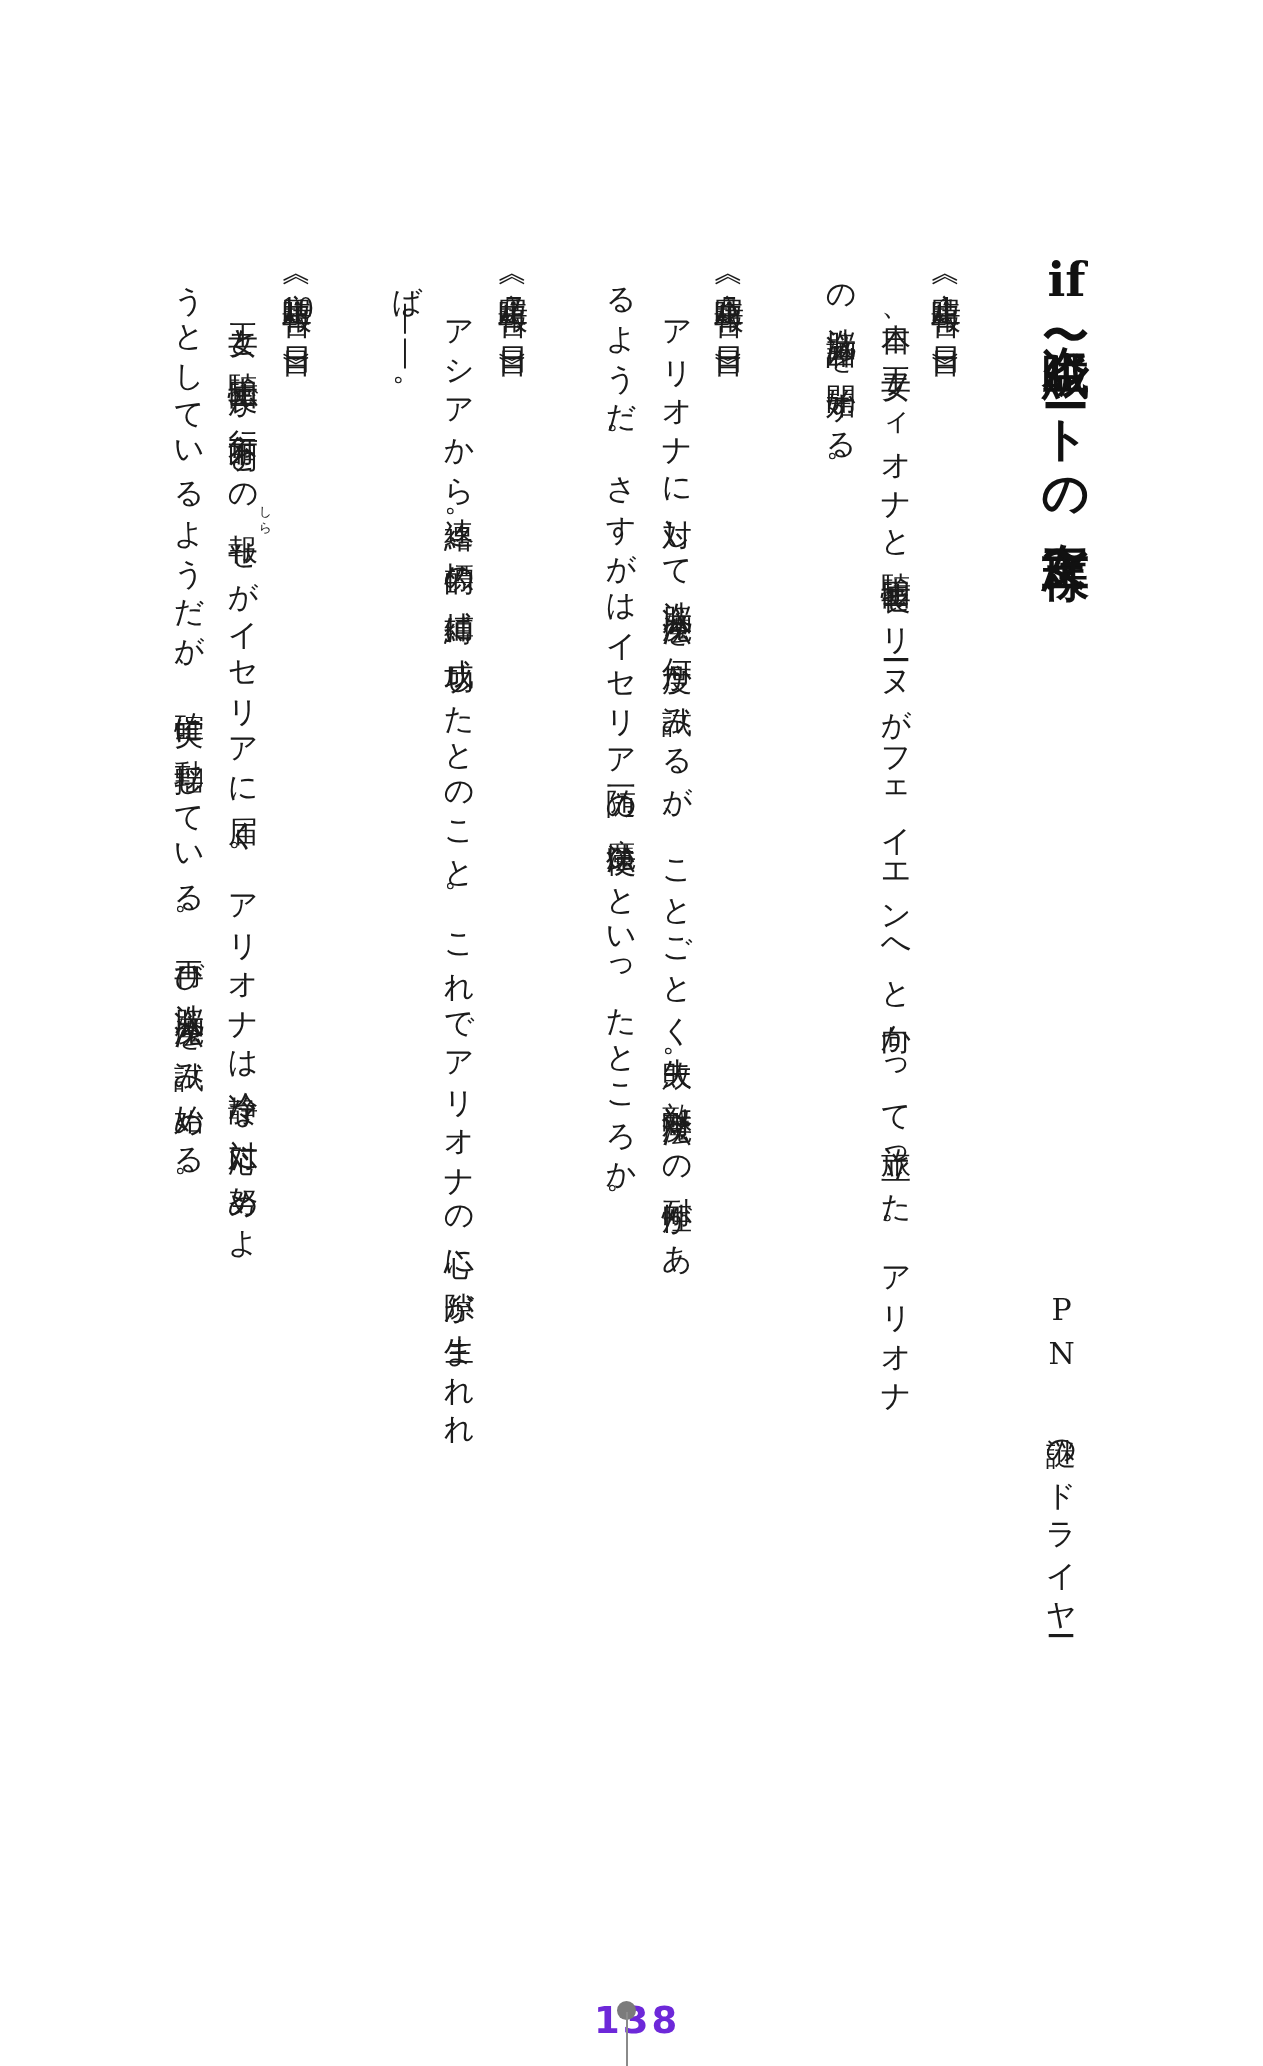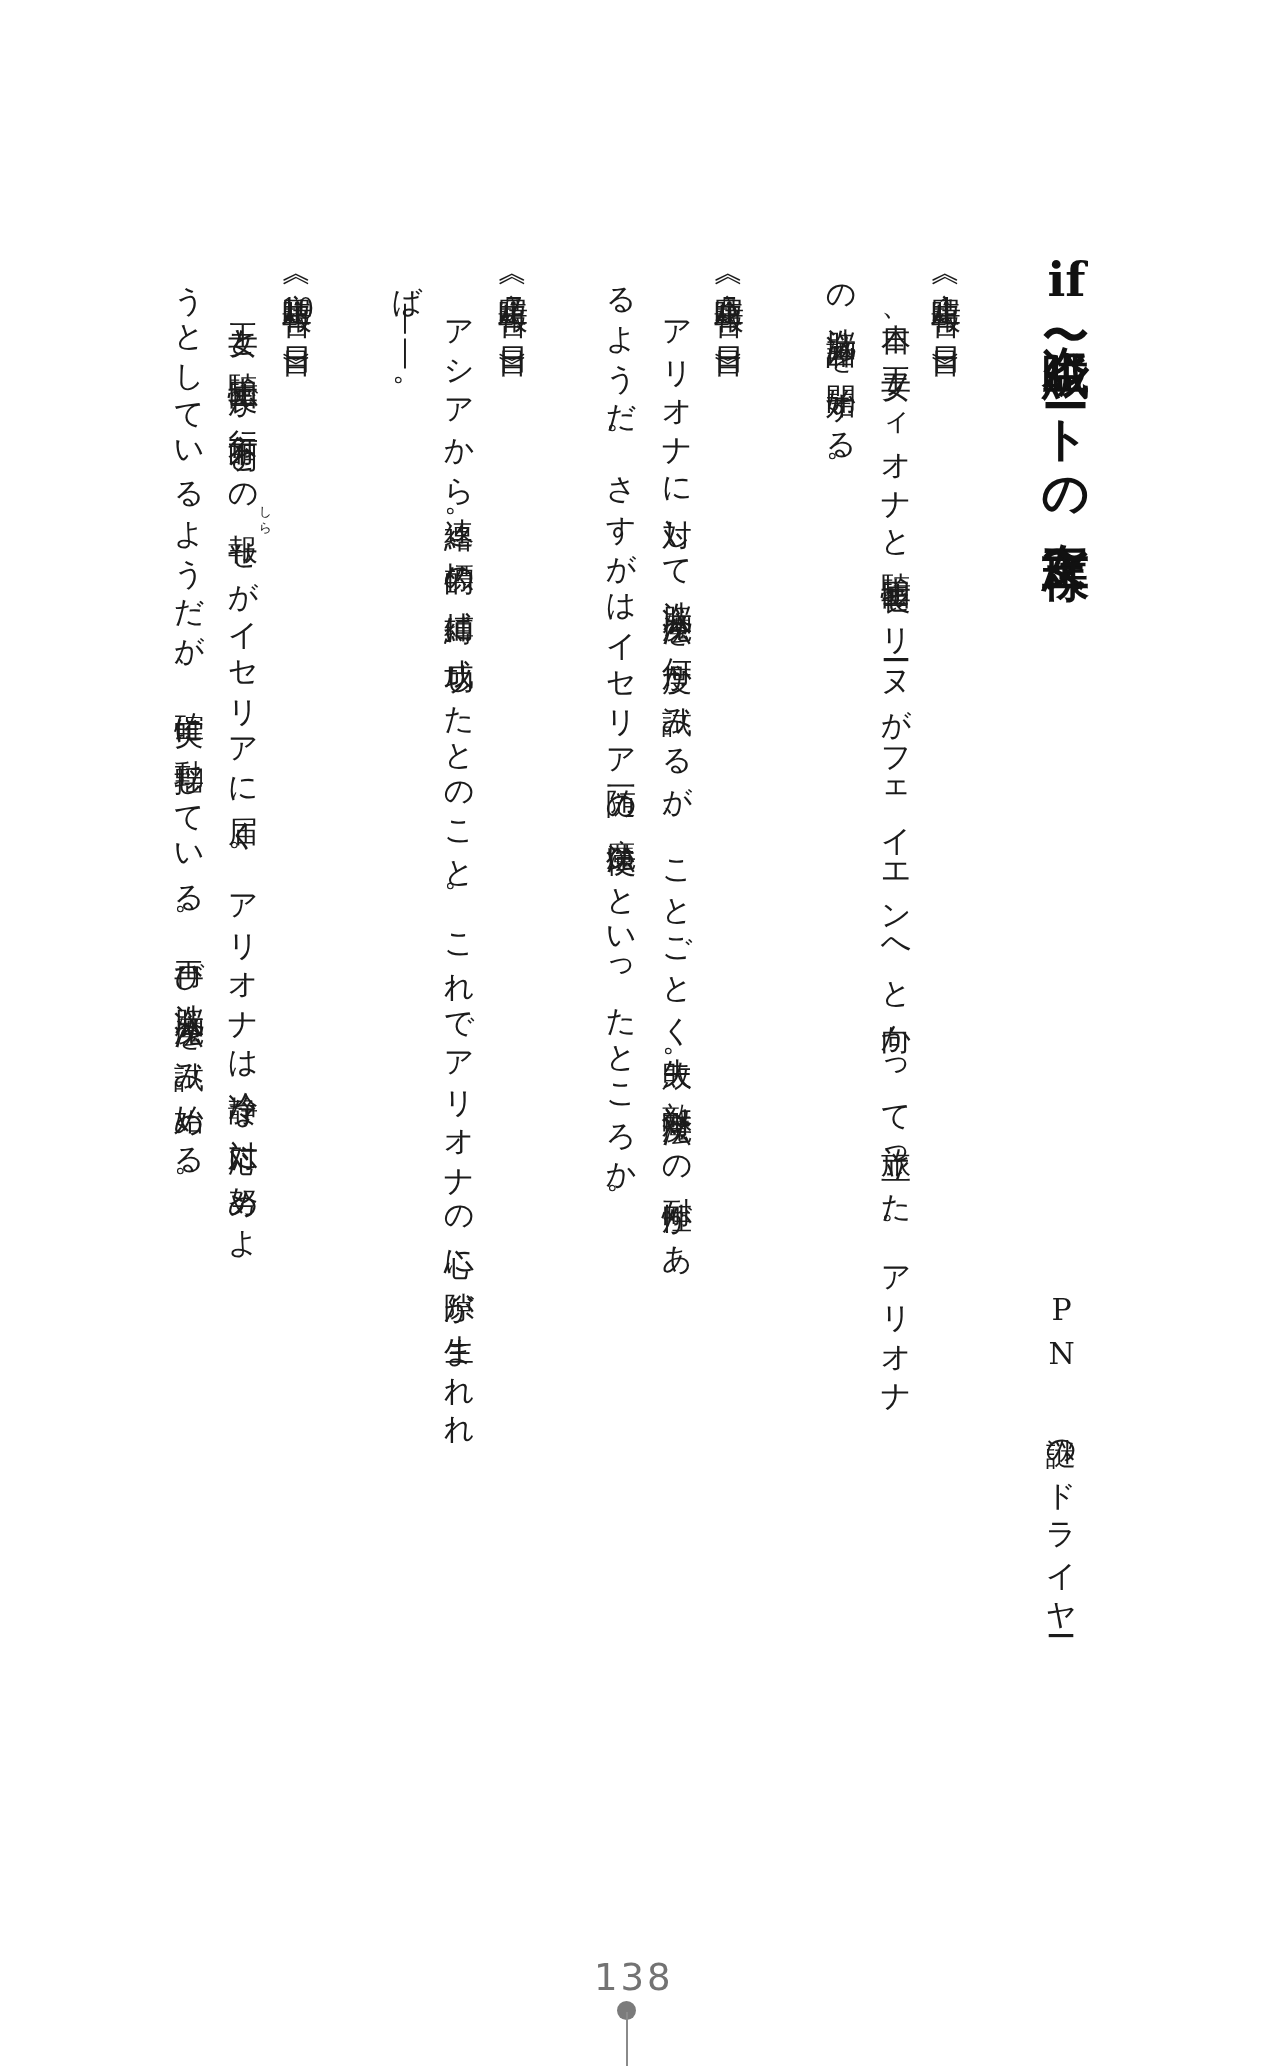--- a/index.html
+++ b/index.html
@@ -56,12 +56,12 @@
   .page-num {
     position: absolute;
     left: 594px;
-    top: 1956px;
+    top: 1999px;
     font-family: "DejaVu Sans", "Liberation Sans", sans-serif;
-    font-weight: 400;
+    font-weight: 700;
     font-size: 37px;
     letter-spacing: 3px;
-    color: #737373;
+    color: #6d28d9;
   }
   .page-dot {
     position: absolute;

